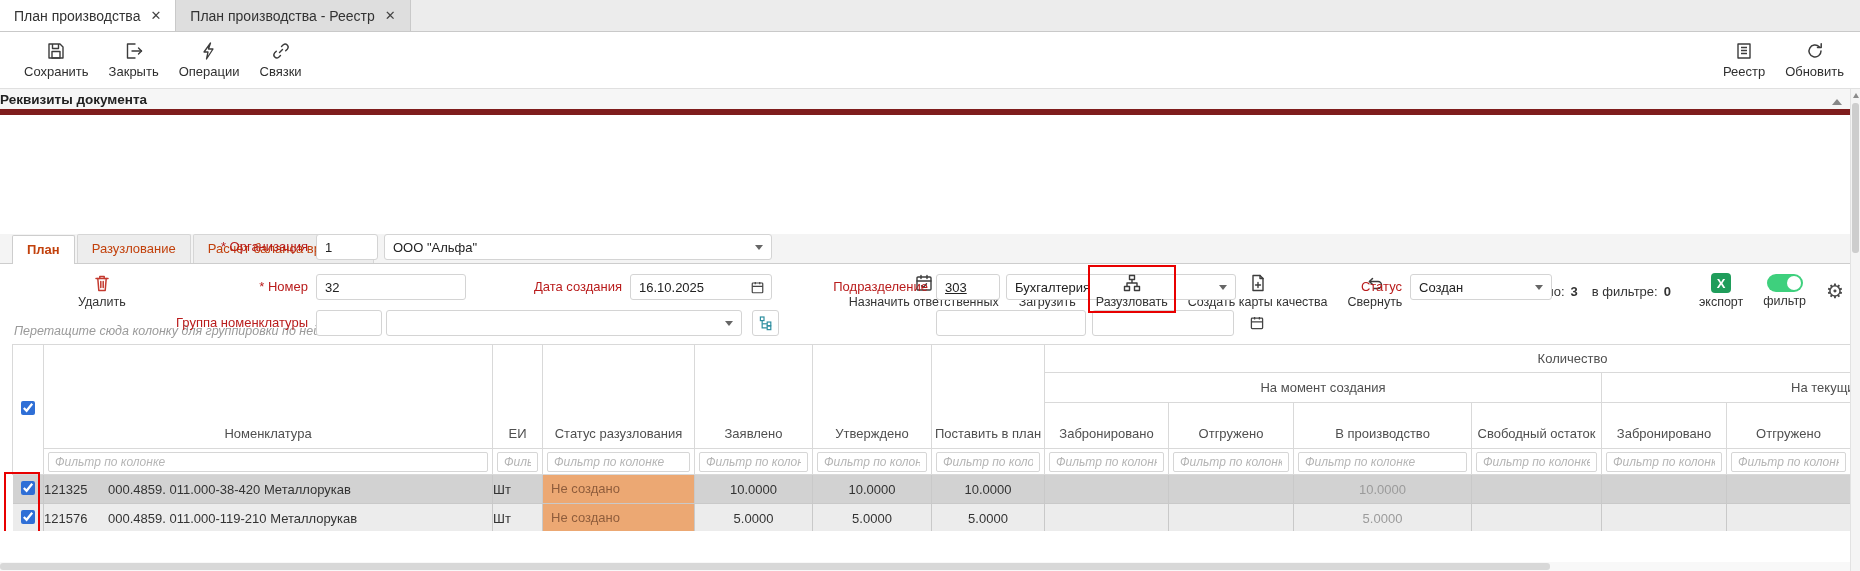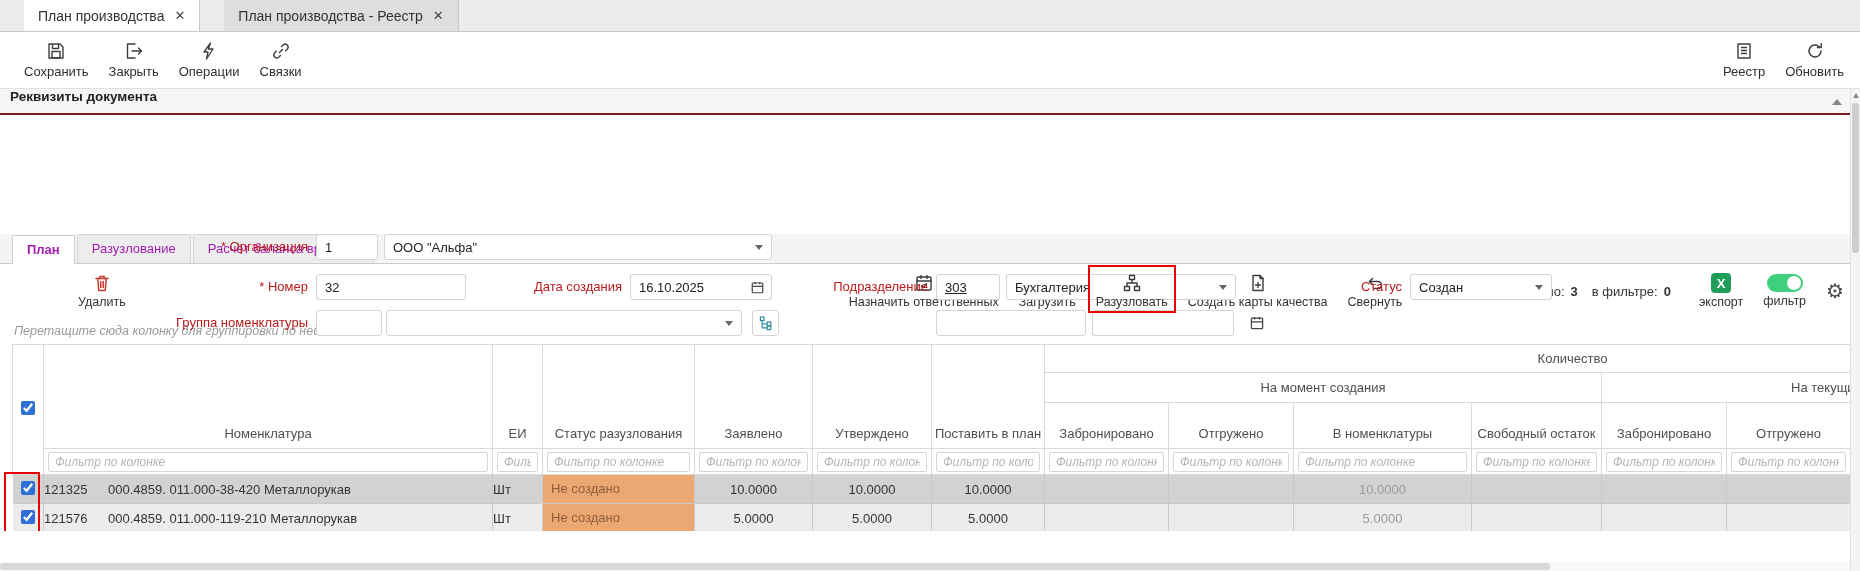--- a/index.html
+++ b/index.html
@@ -11,7 +11,7 @@
   
   .tabbar { height:32px; background:#ececec; border-bottom:1px solid #c9c9c9; display:flex; align-items:stretch; }
   .wtab { display:flex; align-items:center; gap:10px; padding:0 14px; font-size:14px; color:#333;
-          background:#dedede; border-right:1px solid #c9c9c9; cursor:default;margin-left:24px; }
+          background:#dedede; border-right:1px solid #c9c9c9; cursor:default; }
   .wtab.active { background:#ffffff; }
   .wtab-close { font-size:13px; color:#444; }
   

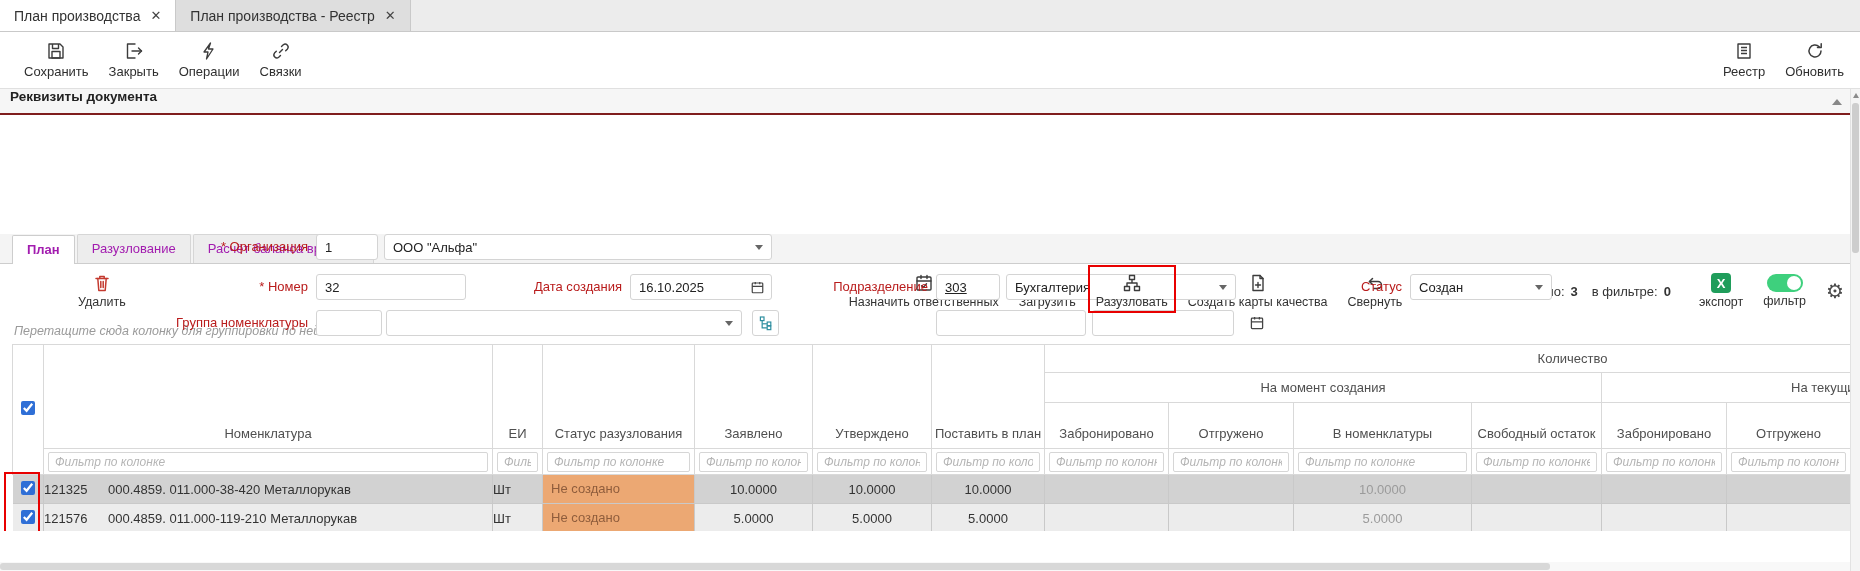--- a/index.html
+++ b/index.html
@@ -21,7 +21,7 @@
   .tbtn svg { height:20px; width:20px; }
   .toolbar-spacer { flex:1; }
   
-  .sec-header { height:26px; background:#f6f6f6; border-bottom:2px solid #7f1d1d; display:flex; align-items:flex-start; padding-left:10px; position:relative; }
+  .sec-header { height:26px; background:#f6f6f6; border-bottom:6px solid #7f1d1d; display:flex; align-items:center; position:relative; }
   .sec-header span { font-size:13.5px; font-weight:bold; color:#222; }
   .sec-chevron { position:absolute; right:18px; top:10px; width:0; height:0;
     border-left:5px solid transparent; border-right:5px solid transparent; border-bottom:6px solid #888; }

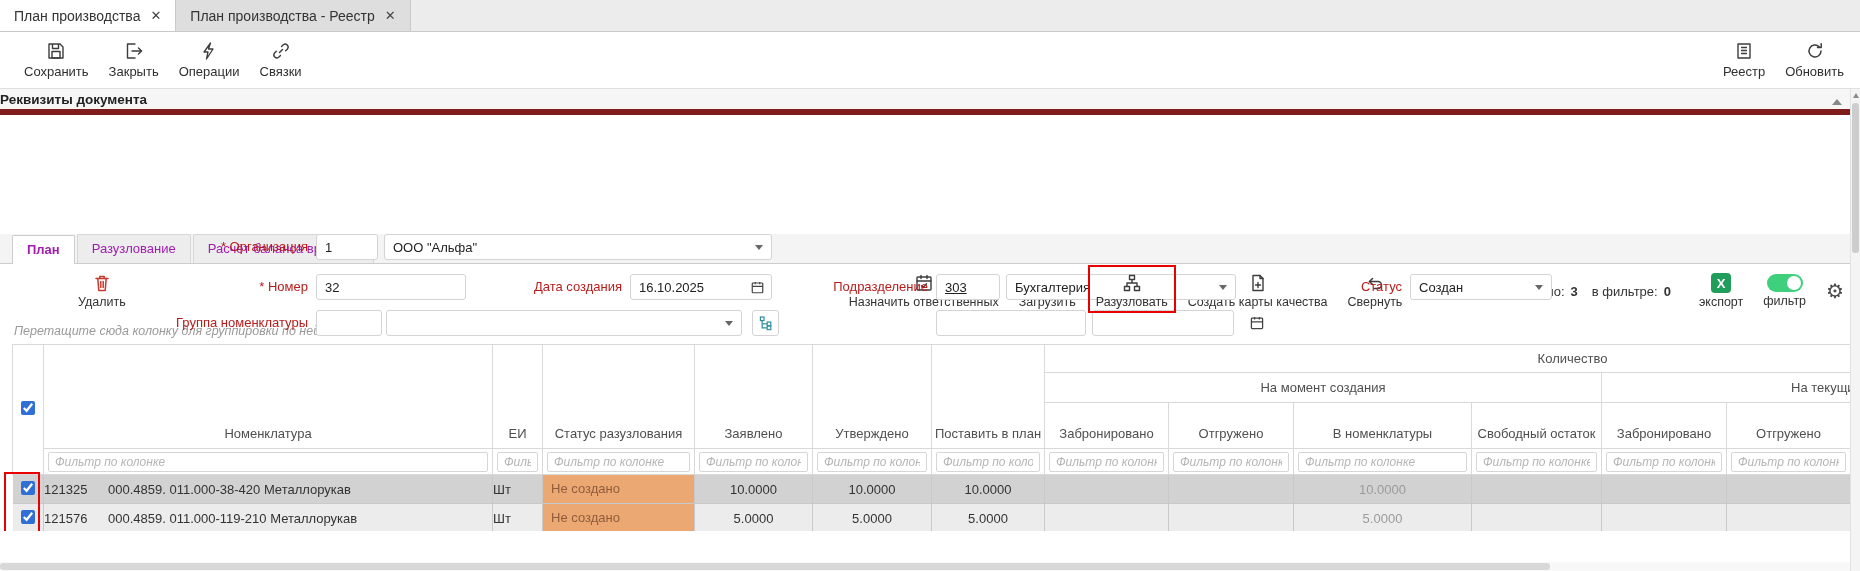--- a/index.html
+++ b/index.html
@@ -37,7 +37,7 @@
   .icon-only { position:absolute; height:26px; display:flex; align-items:center; justify-content:center; }
   
   .viewtabs { height:30px; background:#f4f4f4; border-bottom:1px solid #cdcdcd; display:flex; align-items:flex-end; padding-left:12px; }
-  .vtab { height:29px; line-height:28px; padding:0 14px; font-size:13px; color:#a21caf; background:#ededed;
+  .vtab { height:29px; line-height:28px; padding:0 14px; font-size:13px; color:#c2410c; background:#ededed;
           border:1px solid #d6d6d6; border-bottom:none; margin-right:2px; border-radius:2px 2px 0 0; cursor:default; }
   .vtab.active { background:#fff; font-weight:bold; position:relative; top:1px; border-color:#cdcdcd; }
   

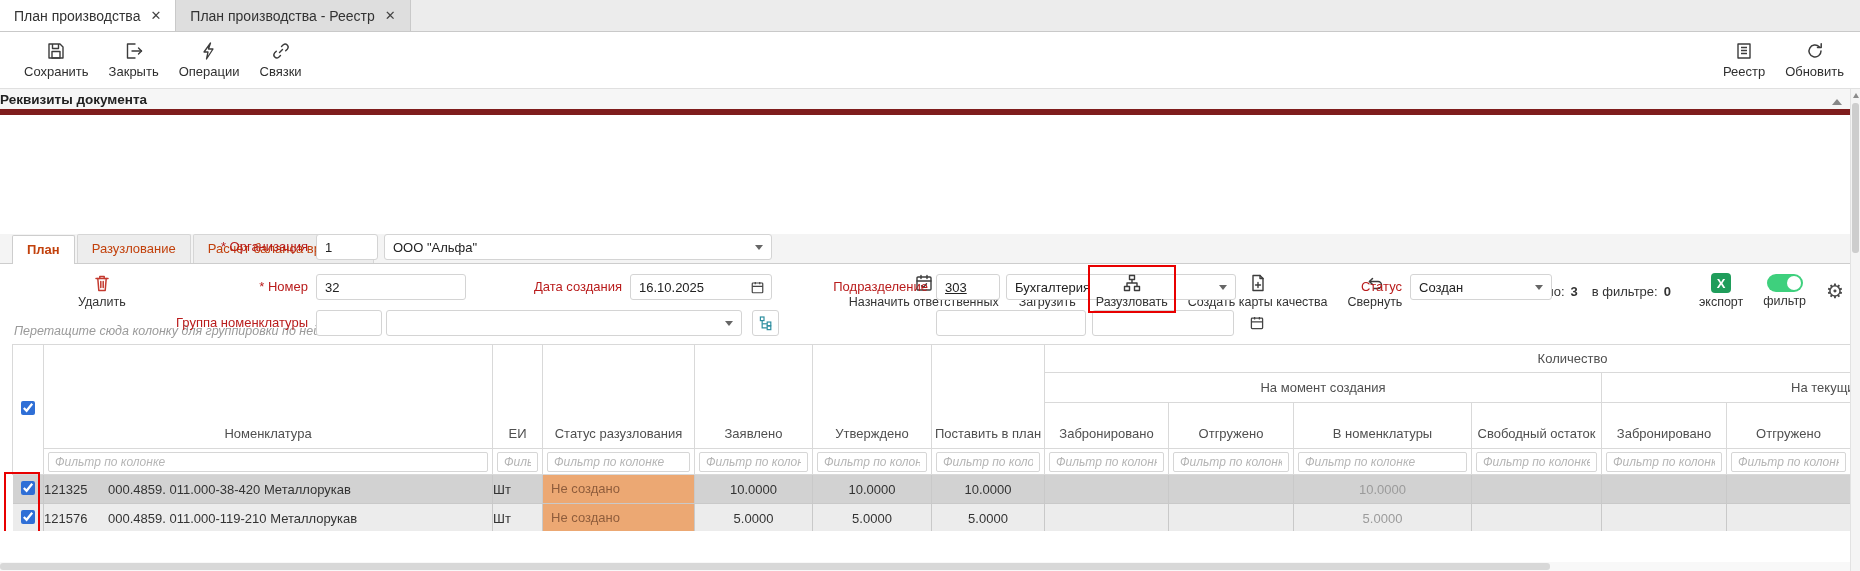--- a/index.html
+++ b/index.html
@@ -339,7 +339,7 @@
         <tr class="h3">
           <th>Забронировано</th>
           <th>Отгружено</th>
-          <th>В номенклатуры</th>
+          <th>В производство</th>
           <th>Свободный остаток</th>
           <th>Забронировано</th>
           <th>Отгружено</th>

